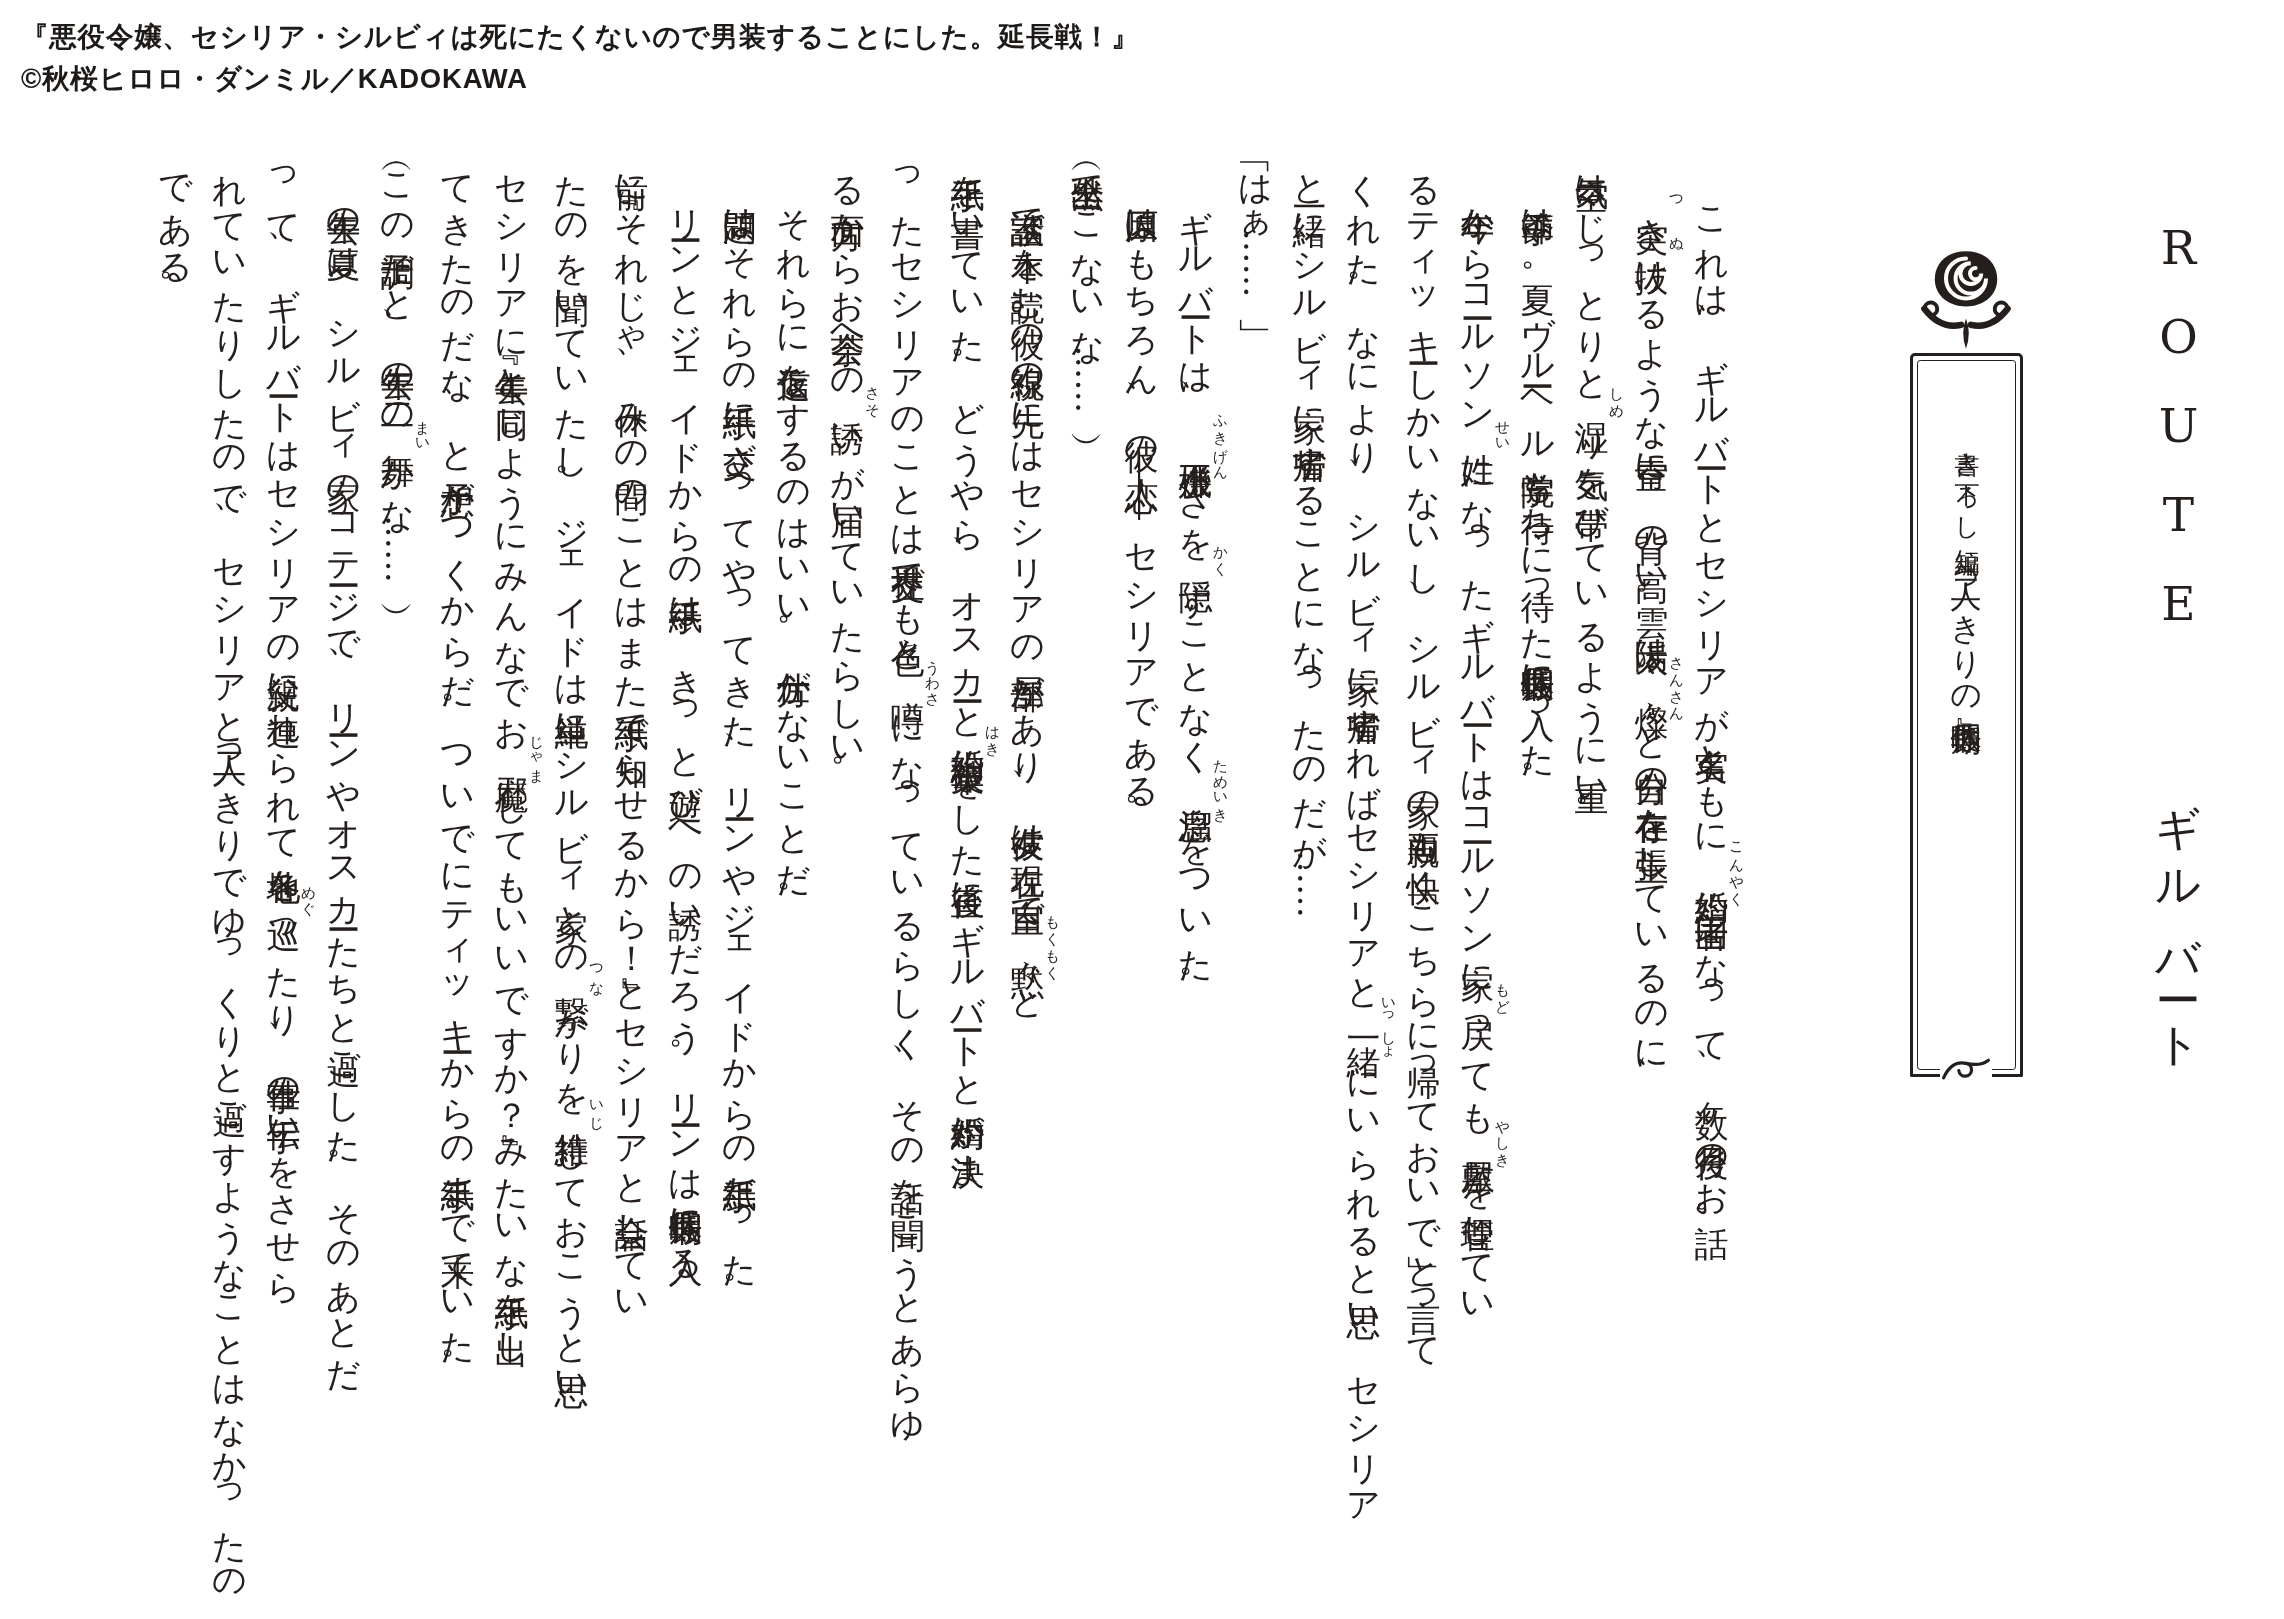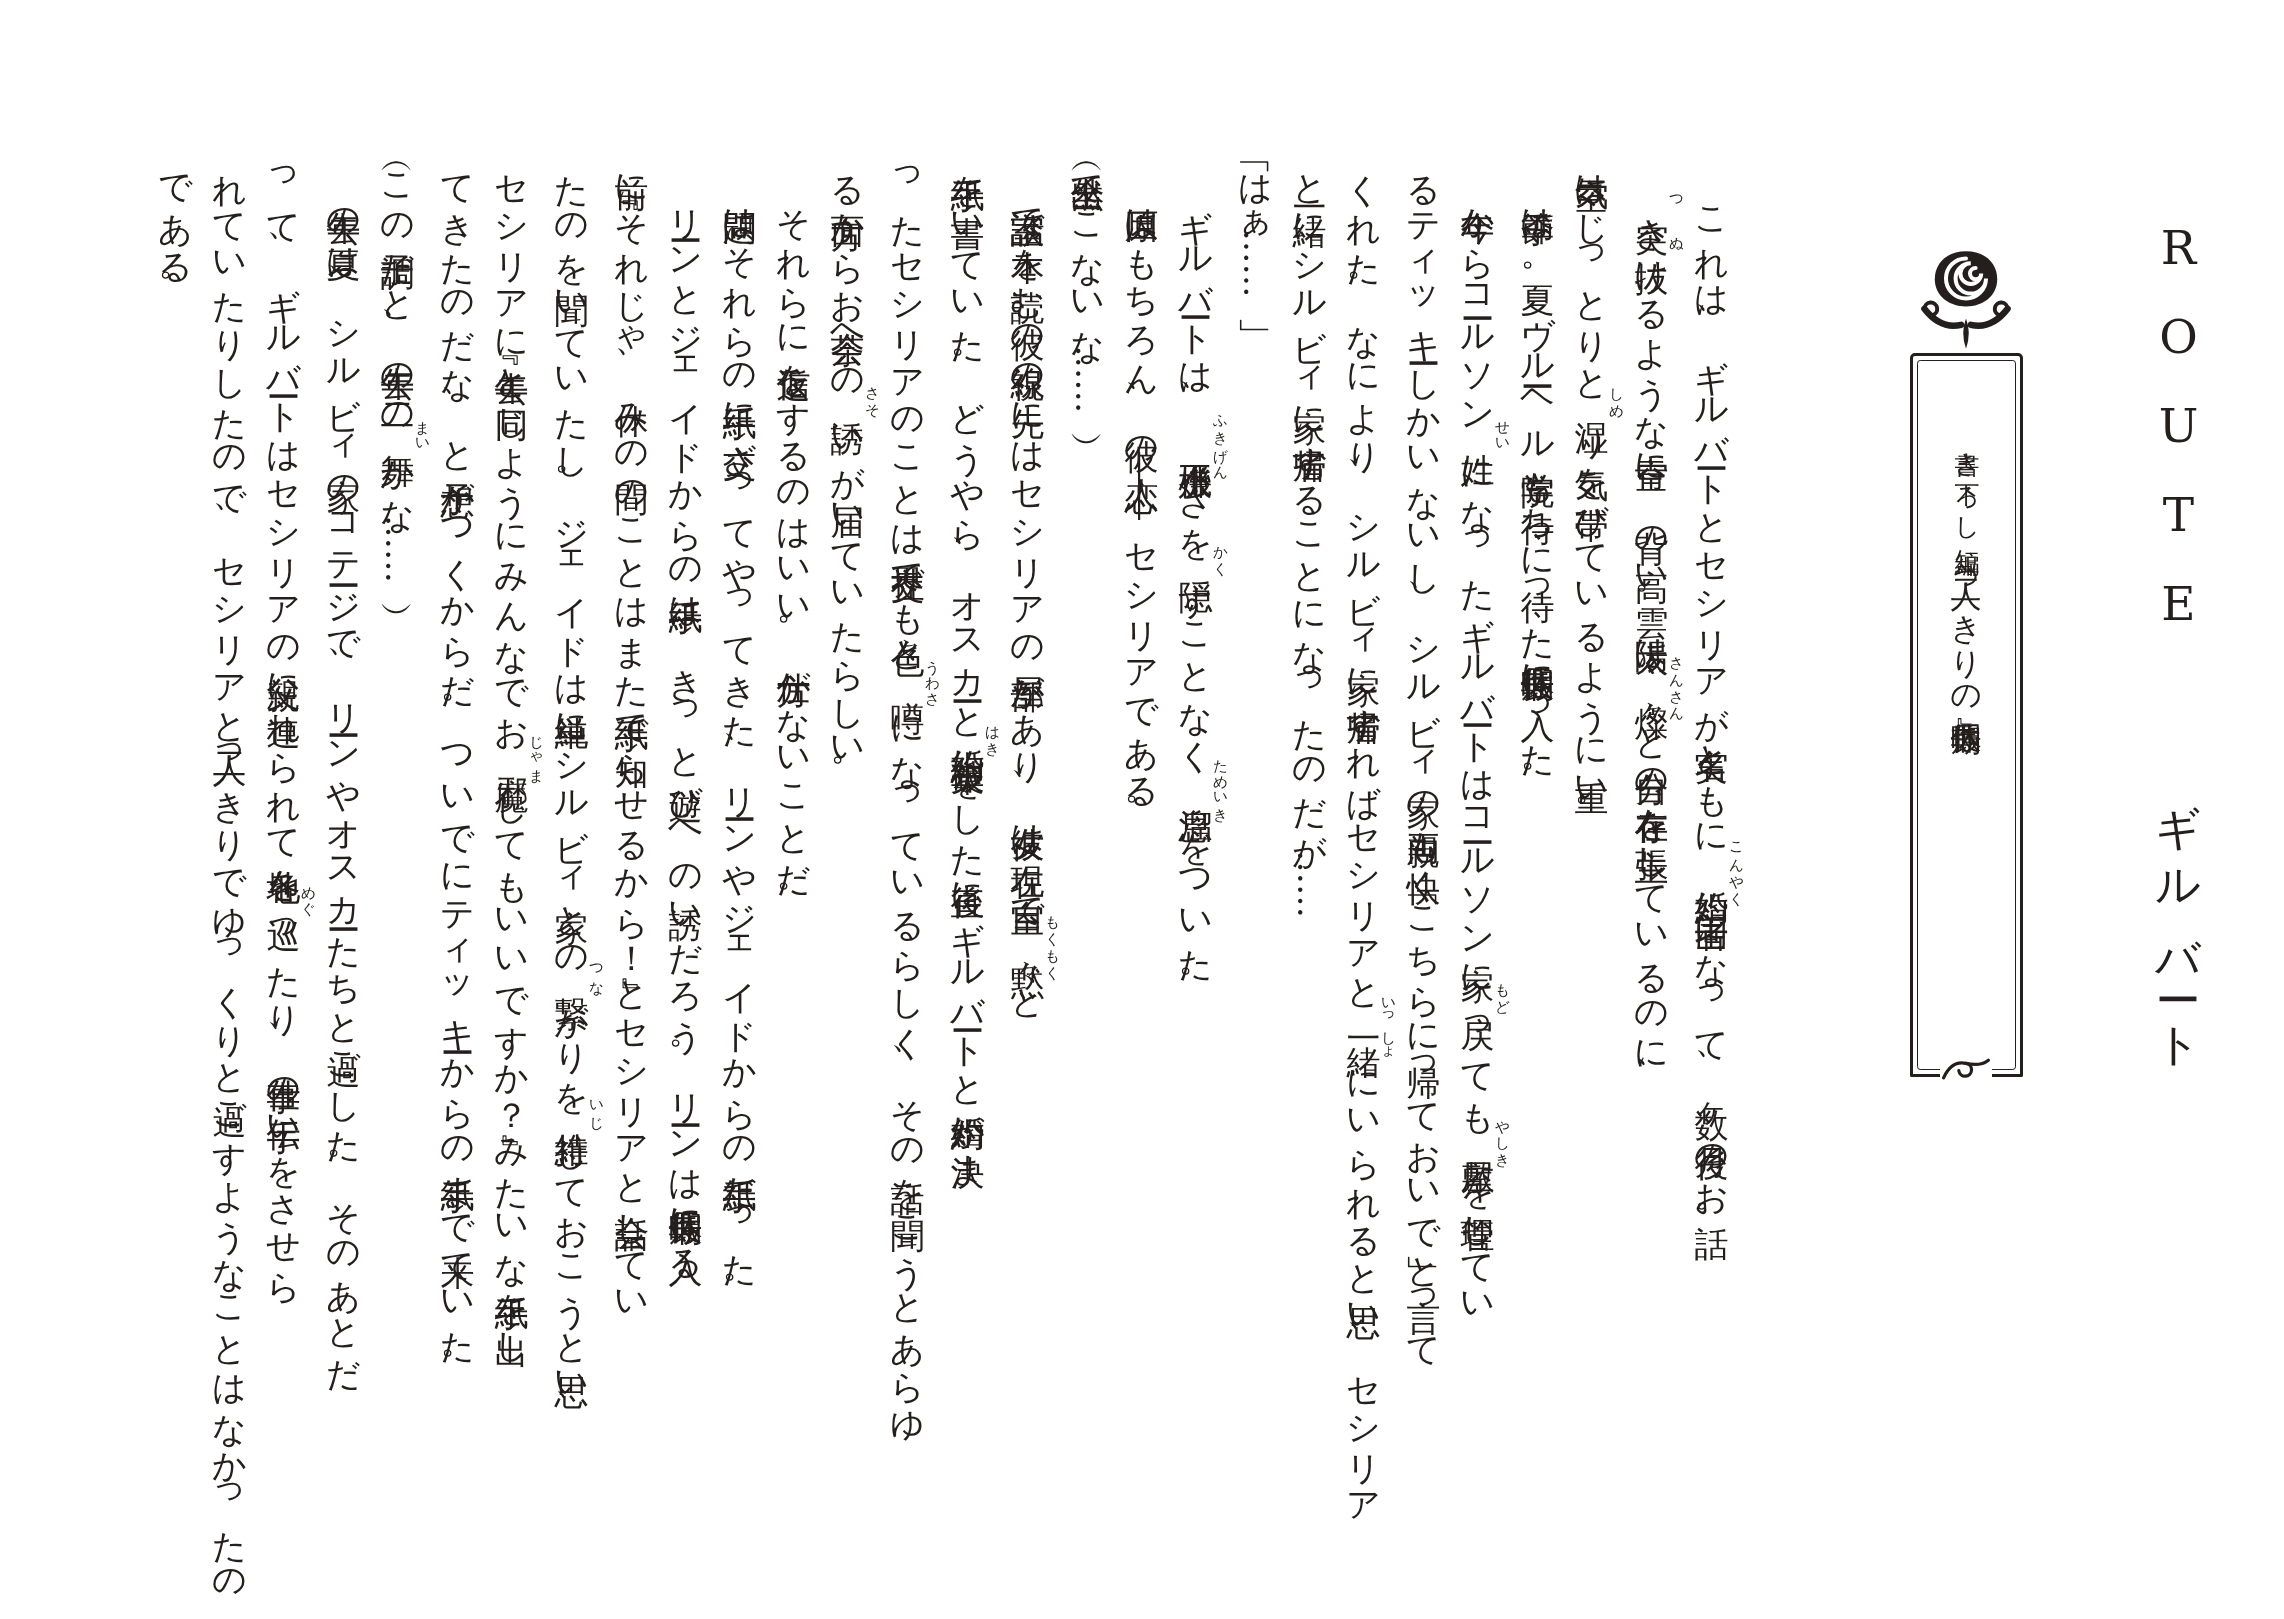--- a/index.html
+++ b/index.html
@@ -55,6 +55,10 @@
 
 <div class="page">
 
+  <div class="header">
+    <div>『悪役令嬢、セシリア・シルビィは死にたくないので男装することにした。延長戦！』</div>
+    <div>©秋桜ヒロロ・ダンミル／KADOKAWA</div>
+  </div>
 
   <div class="route-title"><span class="route-word">ROUTE</span><span class="character-name">ギルバート</span></div>
 

